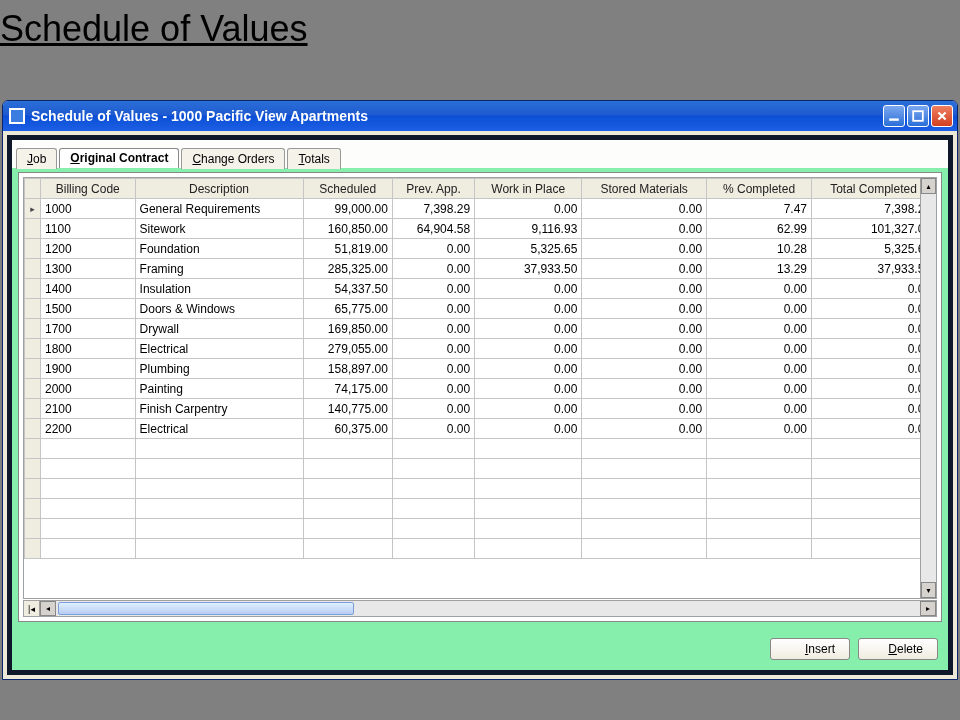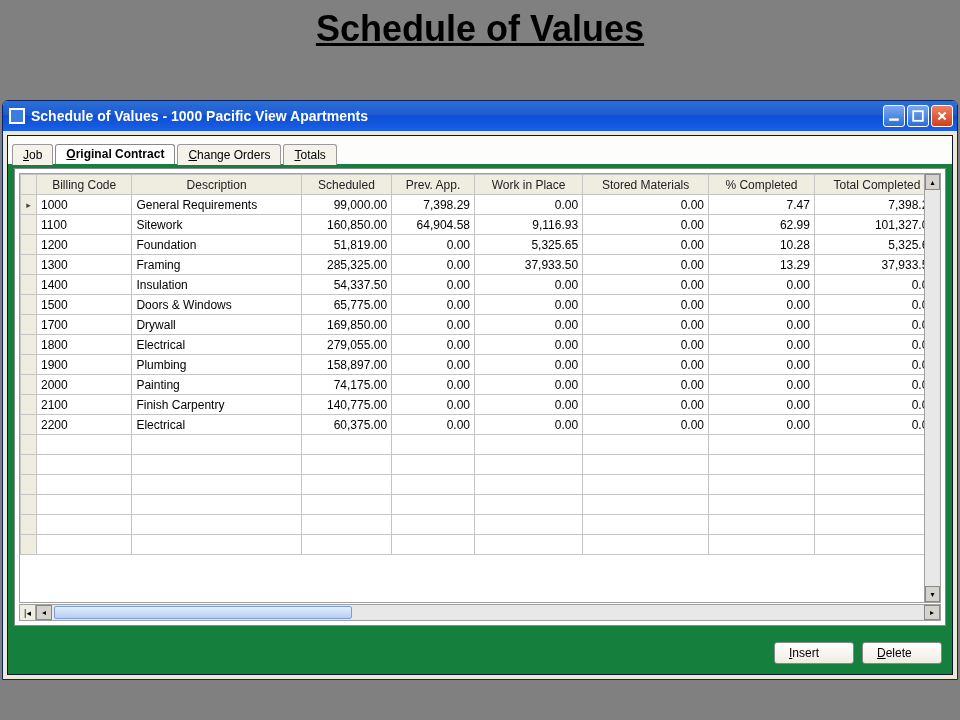--- a/index.html
+++ b/index.html
@@ -12,12 +12,10 @@
     overflow: hidden;
   }
   .slide-title {
-    text-align: center;
     font-size: 36px;
     color: #000;
     text-decoration: underline;
     padding: 8px 0 20px 0;
-    font-weight: bold;
   }
   .window {
     position: absolute;

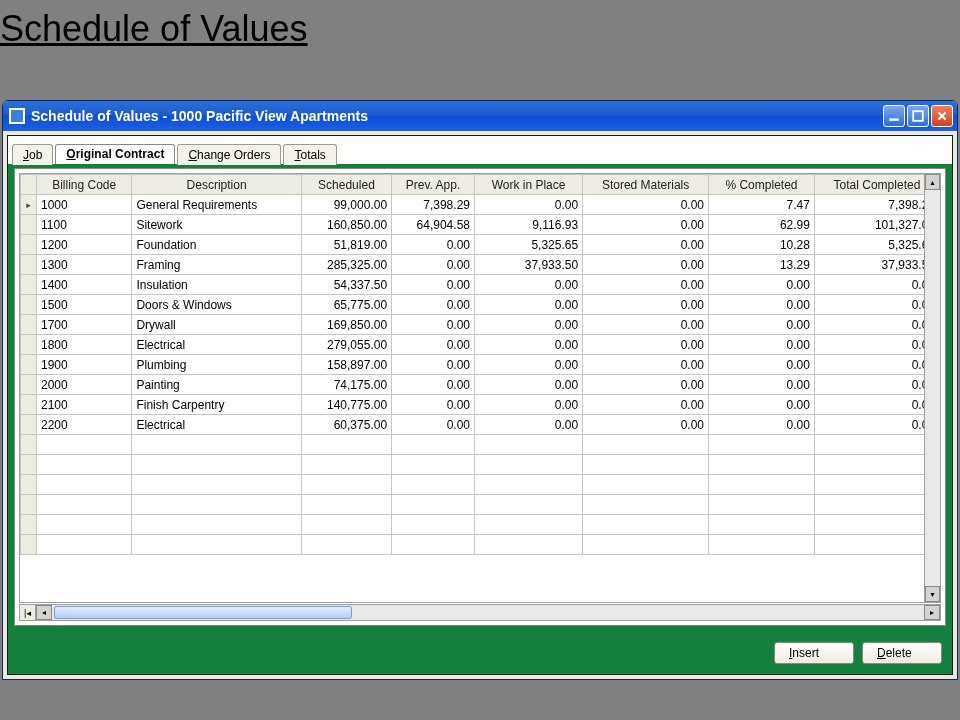--- a/index.html
+++ b/index.html
@@ -72,8 +72,8 @@
   .client {
     position:absolute;
     left:4px; right:4px; top:34px; bottom:4px;
-    background: #15803d;
-    border: 1px solid #0f172a;
+    background: #86efac;
+    border: 5px solid #0f172a;
   }
   .tabs {
     display:flex;

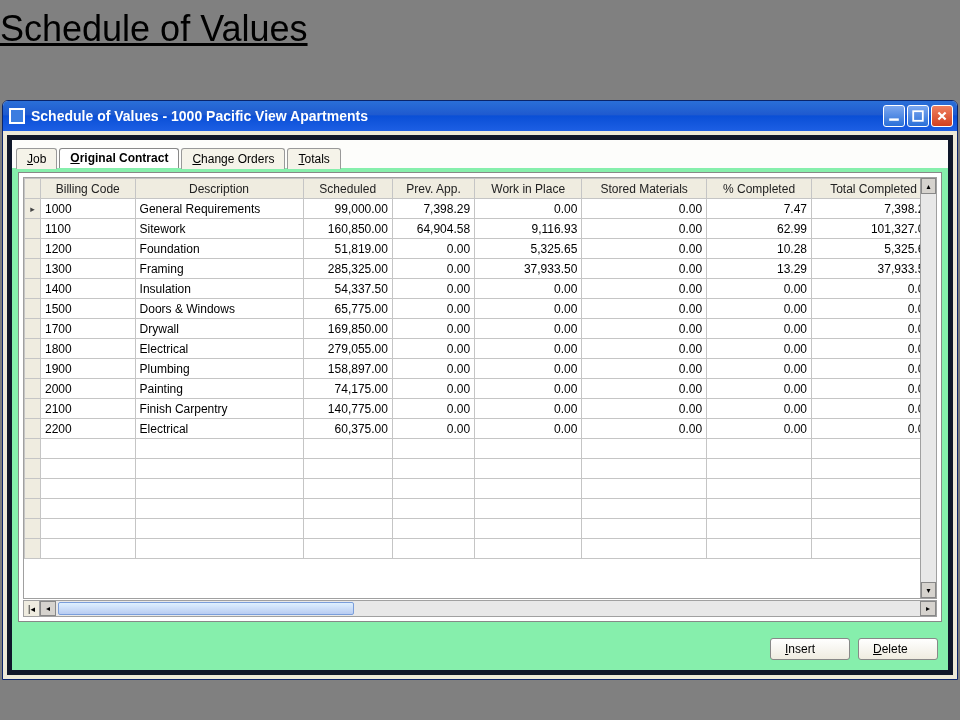--- a/index.html
+++ b/index.html
@@ -207,7 +207,7 @@
     border-radius:3px;
     font-size:12px;
     cursor:pointer;
-    text-align:left;
+    text-align:right;
   }
   .btn .ul { text-decoration: underline; }
 </style>

